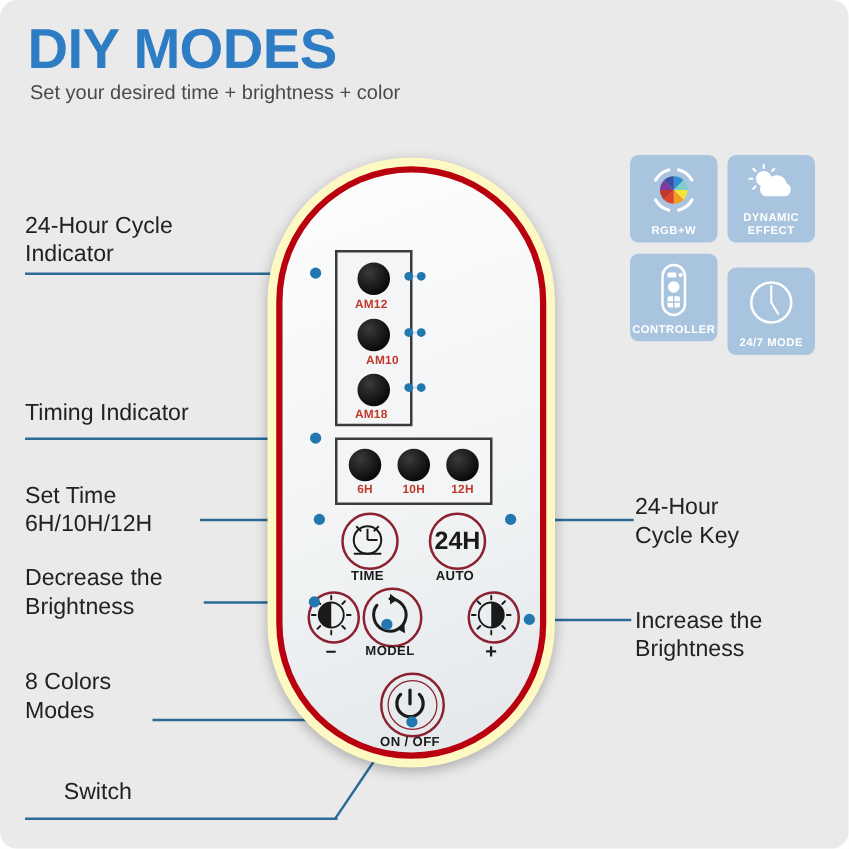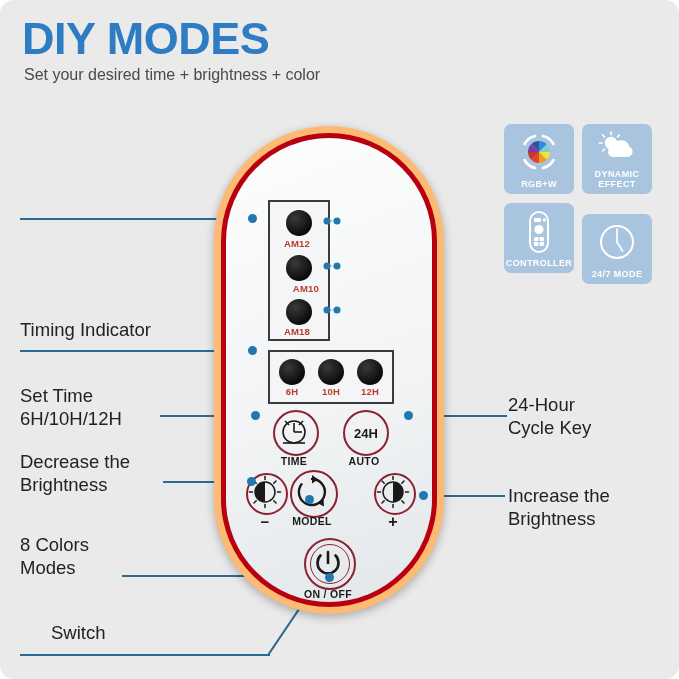--- a/index.html
+++ b/index.html
@@ -252,6 +252,10 @@
     </div>
   </div>
 
+  <div class="callout" style="left:20px;top:168px;">
+    <div>24-Hour Cycle</div>
+    <div>Indicator</div>
+  </div>
 
   <div class="callout" style="left:20px;top:318px;">
     <div>Timing Indicator</div>

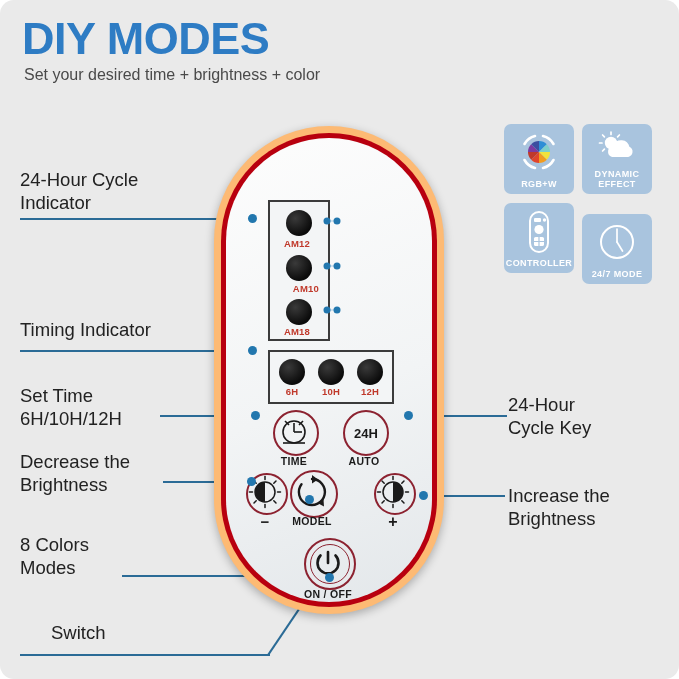--- a/index.html
+++ b/index.html
@@ -20,7 +20,7 @@
 
   
   #remote{position:absolute;left:214px;top:126px;width:230px;height:488px;border-radius:115px;
-          background:#fdba74;
+          background:#fef9c3;
           box-shadow:0 3px 10px rgba(0,0,0,.28);}
   #remote::after{content:"";position:absolute;inset:7px;border-radius:108px;background:#b8000f;}
   #face{position:absolute;left:12px;top:12px;right:12px;bottom:12px;border-radius:104px;

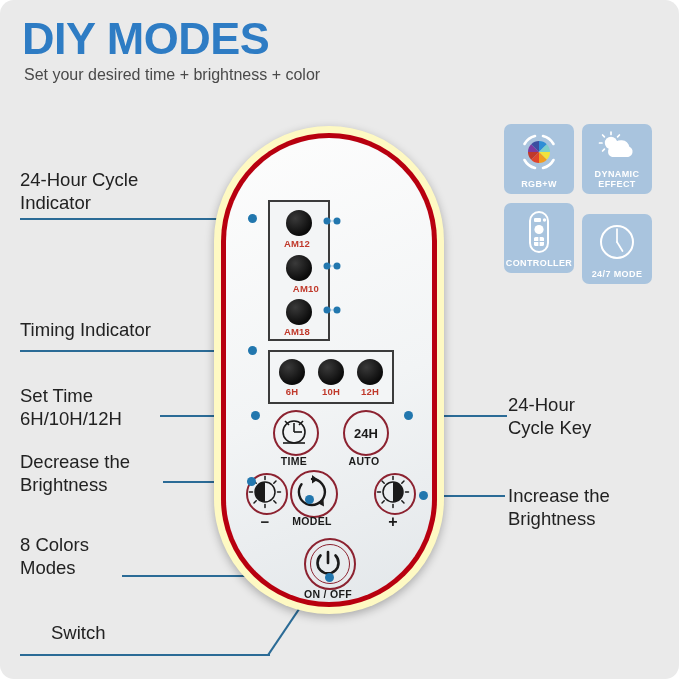--- a/index.html
+++ b/index.html
@@ -191,7 +191,7 @@
       <div class="ctl-label" style="left:33px;top:317px;">TIME</div>
 
       <div class="ctl" style="left:117px;top:272px;width:42px;height:42px;display:flex;align-items:center;justify-content:center;">
-        <span style="font-size:13px;font-weight:bold;color:#1a1a1a;">24H</span>
+        <span style="font-size:20px;font-weight:bold;color:#1a1a1a;">24H</span>
       </div>
       <div class="ctl-label" style="left:103px;top:317px;">AUTO</div>
 

